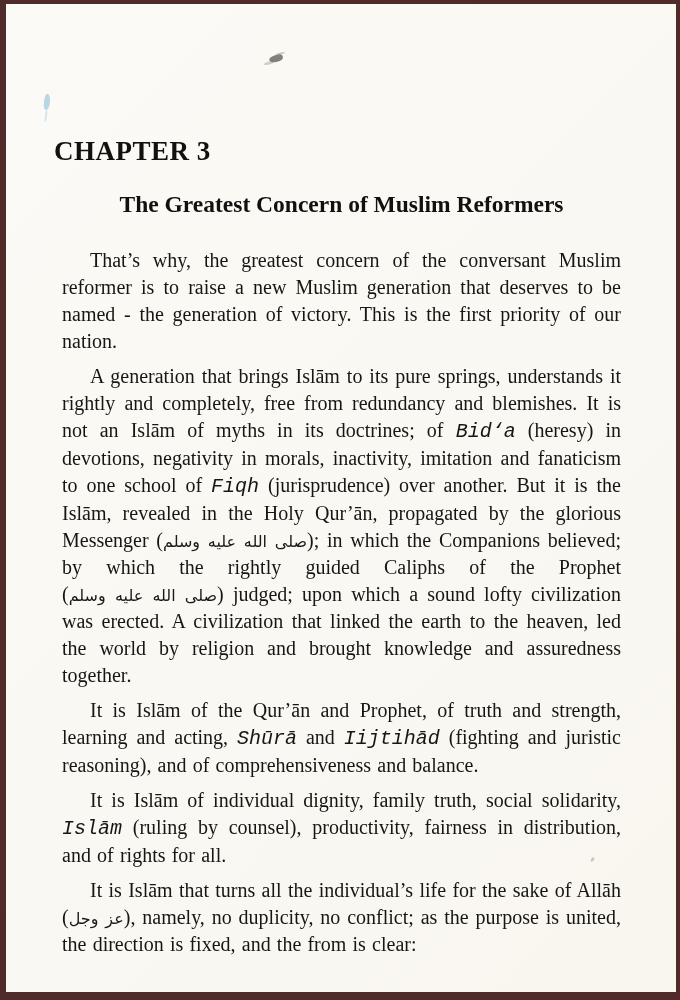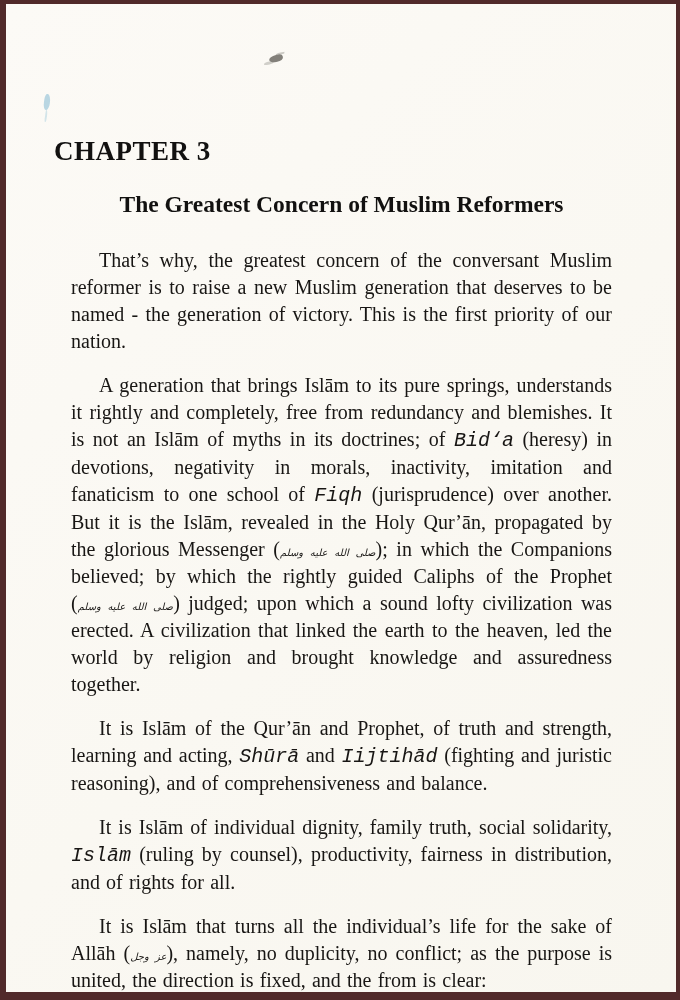--- a/index.html
+++ b/index.html
@@ -36,7 +36,7 @@
   }
   .body-text{font-size:20px;line-height:27px;}
   .para{
-    margin:17px;text-indent:28px;text-align:justify;
+    margin:8px;text-indent:28px;text-align:justify;
     word-spacing:1.2px;
   }
   .it{font-style:italic;font-family:Liberation Mono, monospace;}

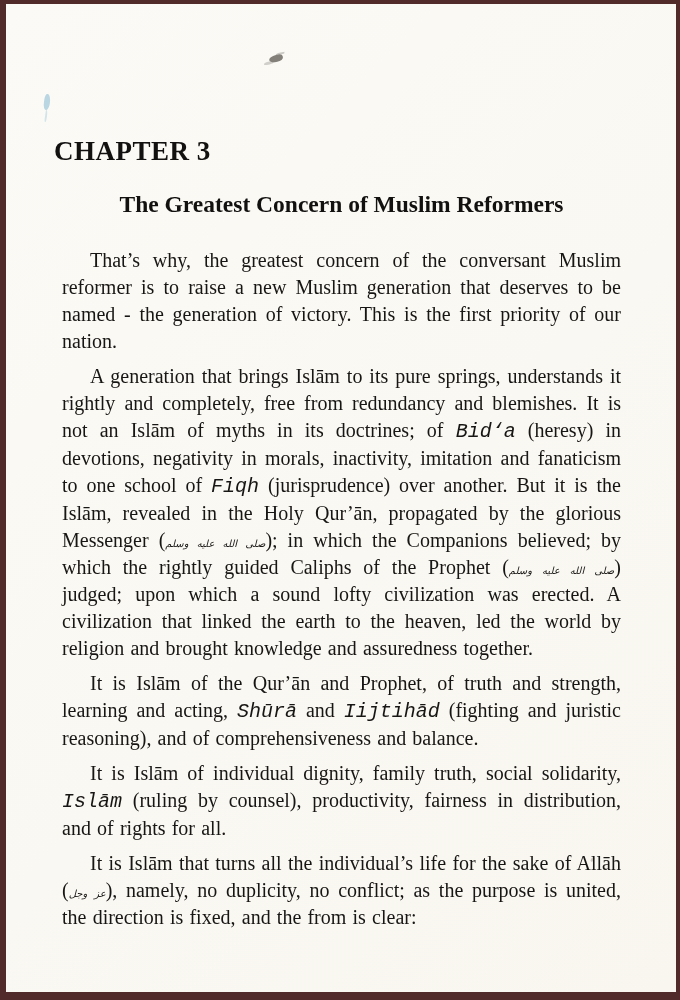--- a/index.html
+++ b/index.html
@@ -42,8 +42,8 @@
   .it{font-style:italic;font-family:Liberation Mono, monospace;}
   .ar{
     font-family:"DejaVu Sans",sans-serif;
-    font-size:10px;letter-spacing:-0.5px;line-height:1;
-    white-space:nowrap;color:#1c1a18;font-style:italic;
+    font-size:16px;letter-spacing:-0.5px;line-height:1;
+    white-space:nowrap;color:#1c1a18;
   }
   
   .ink-smudge{

